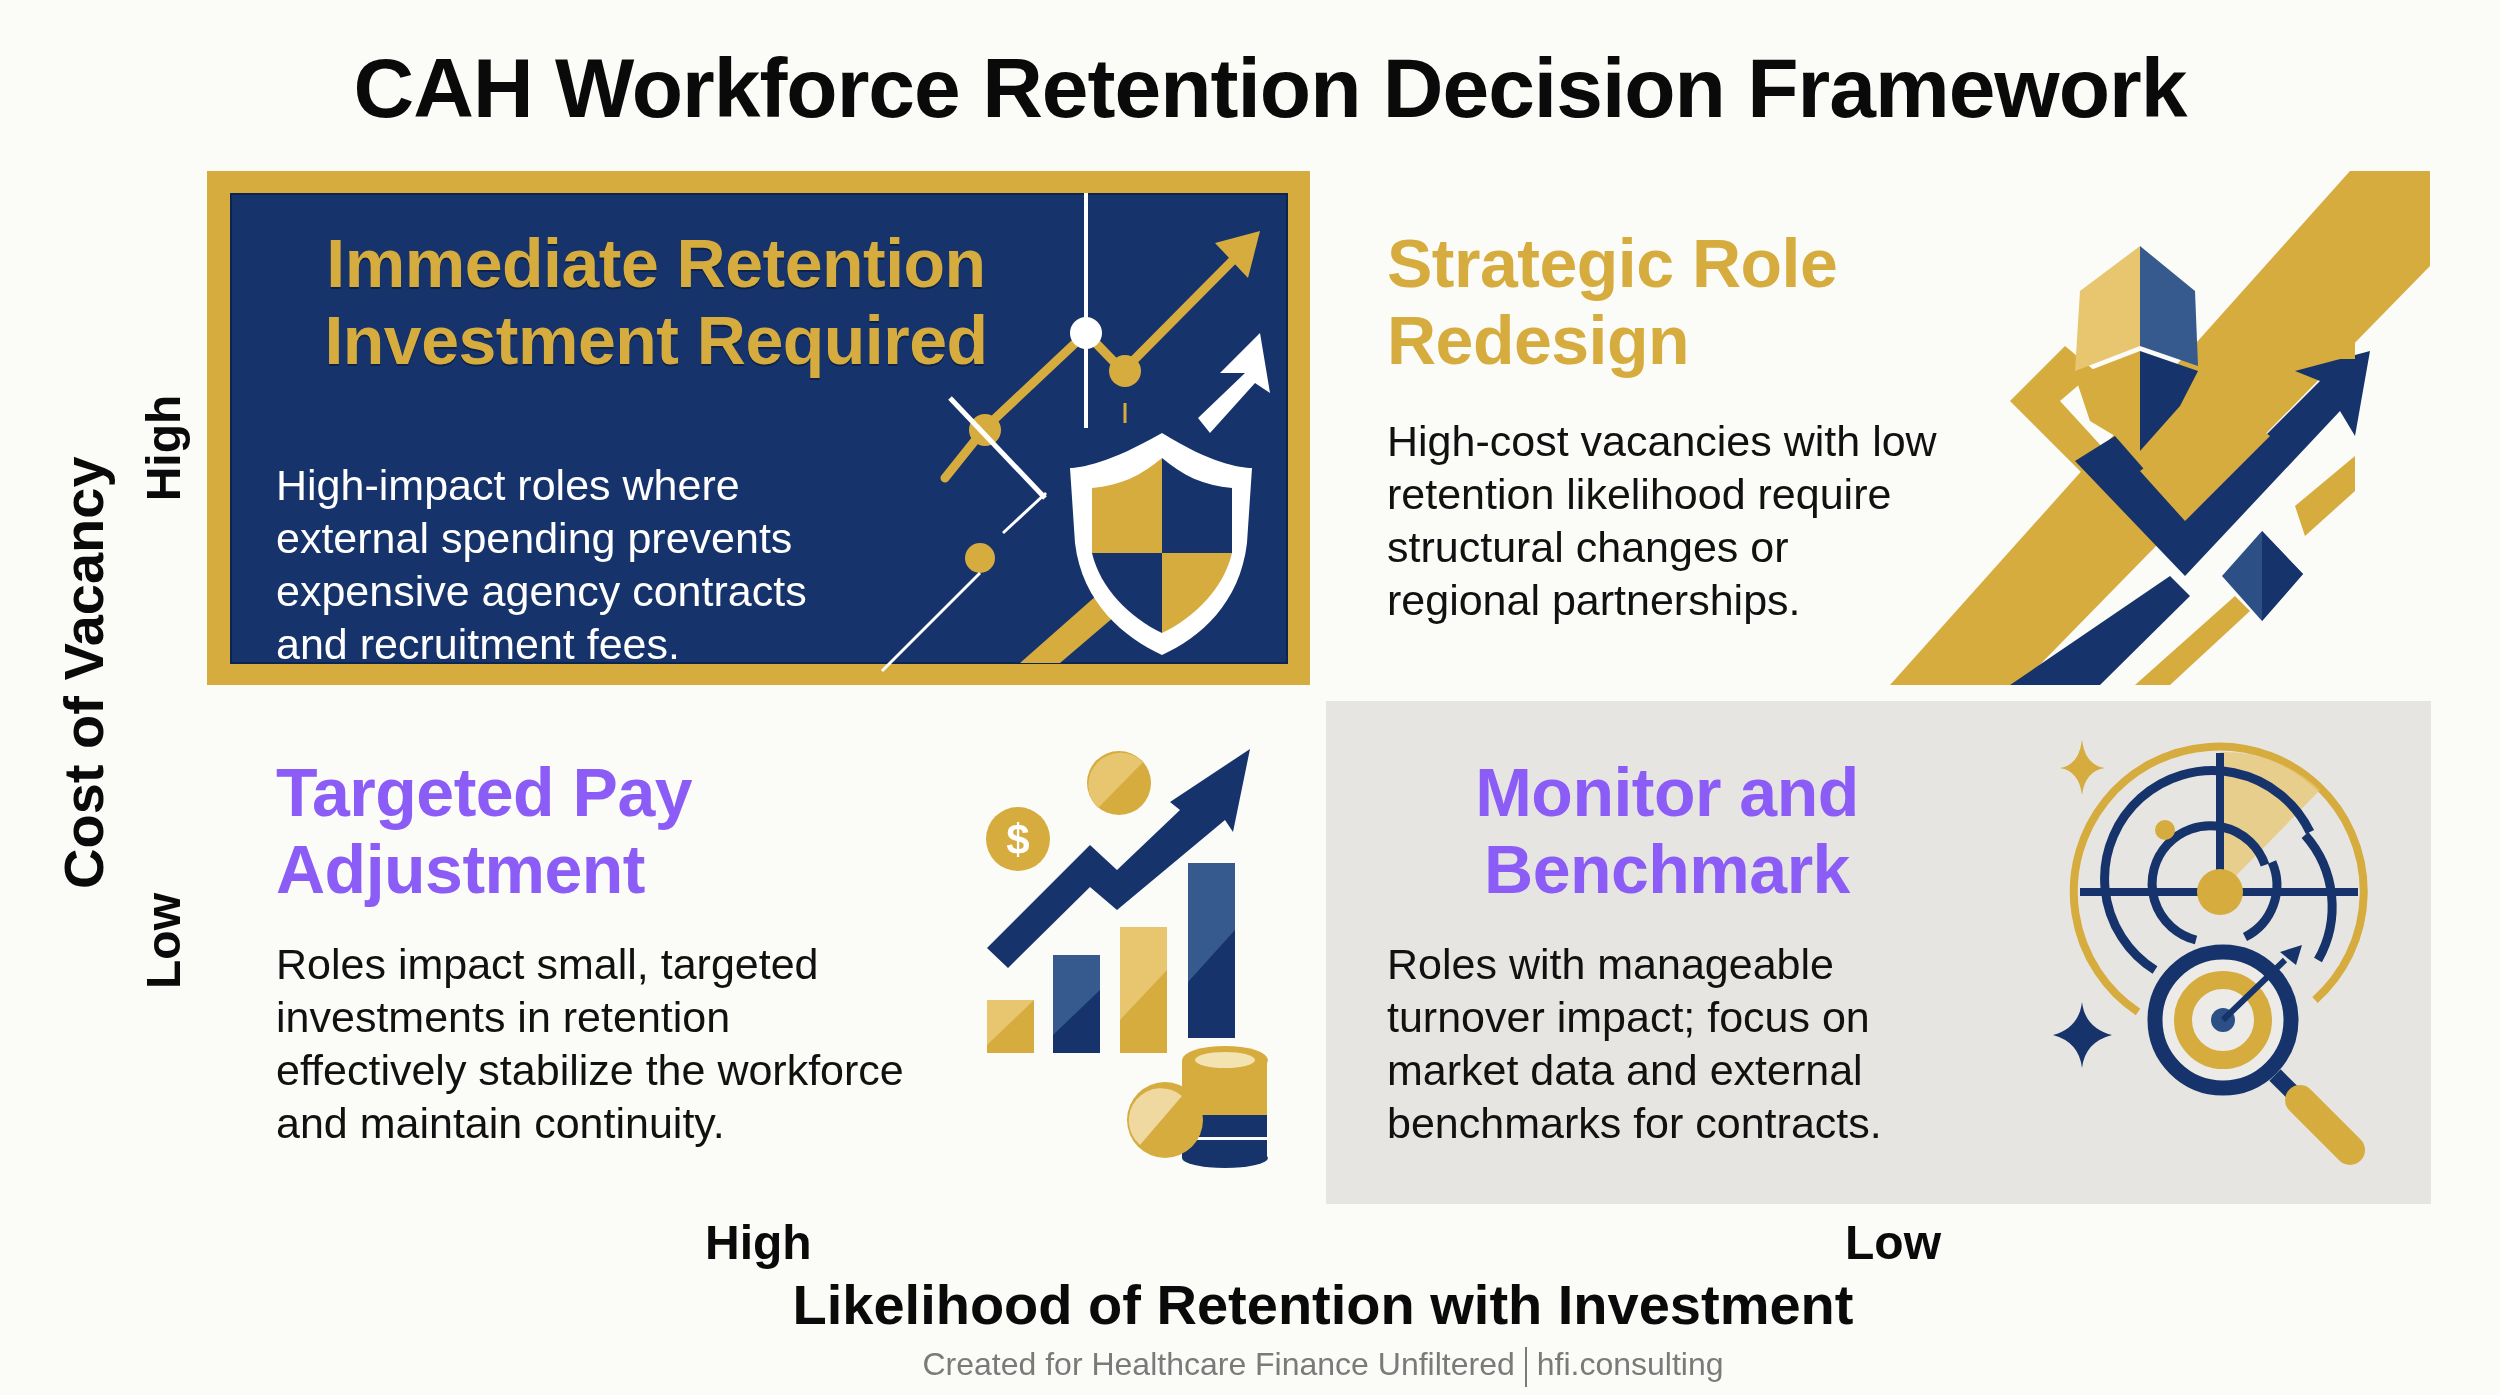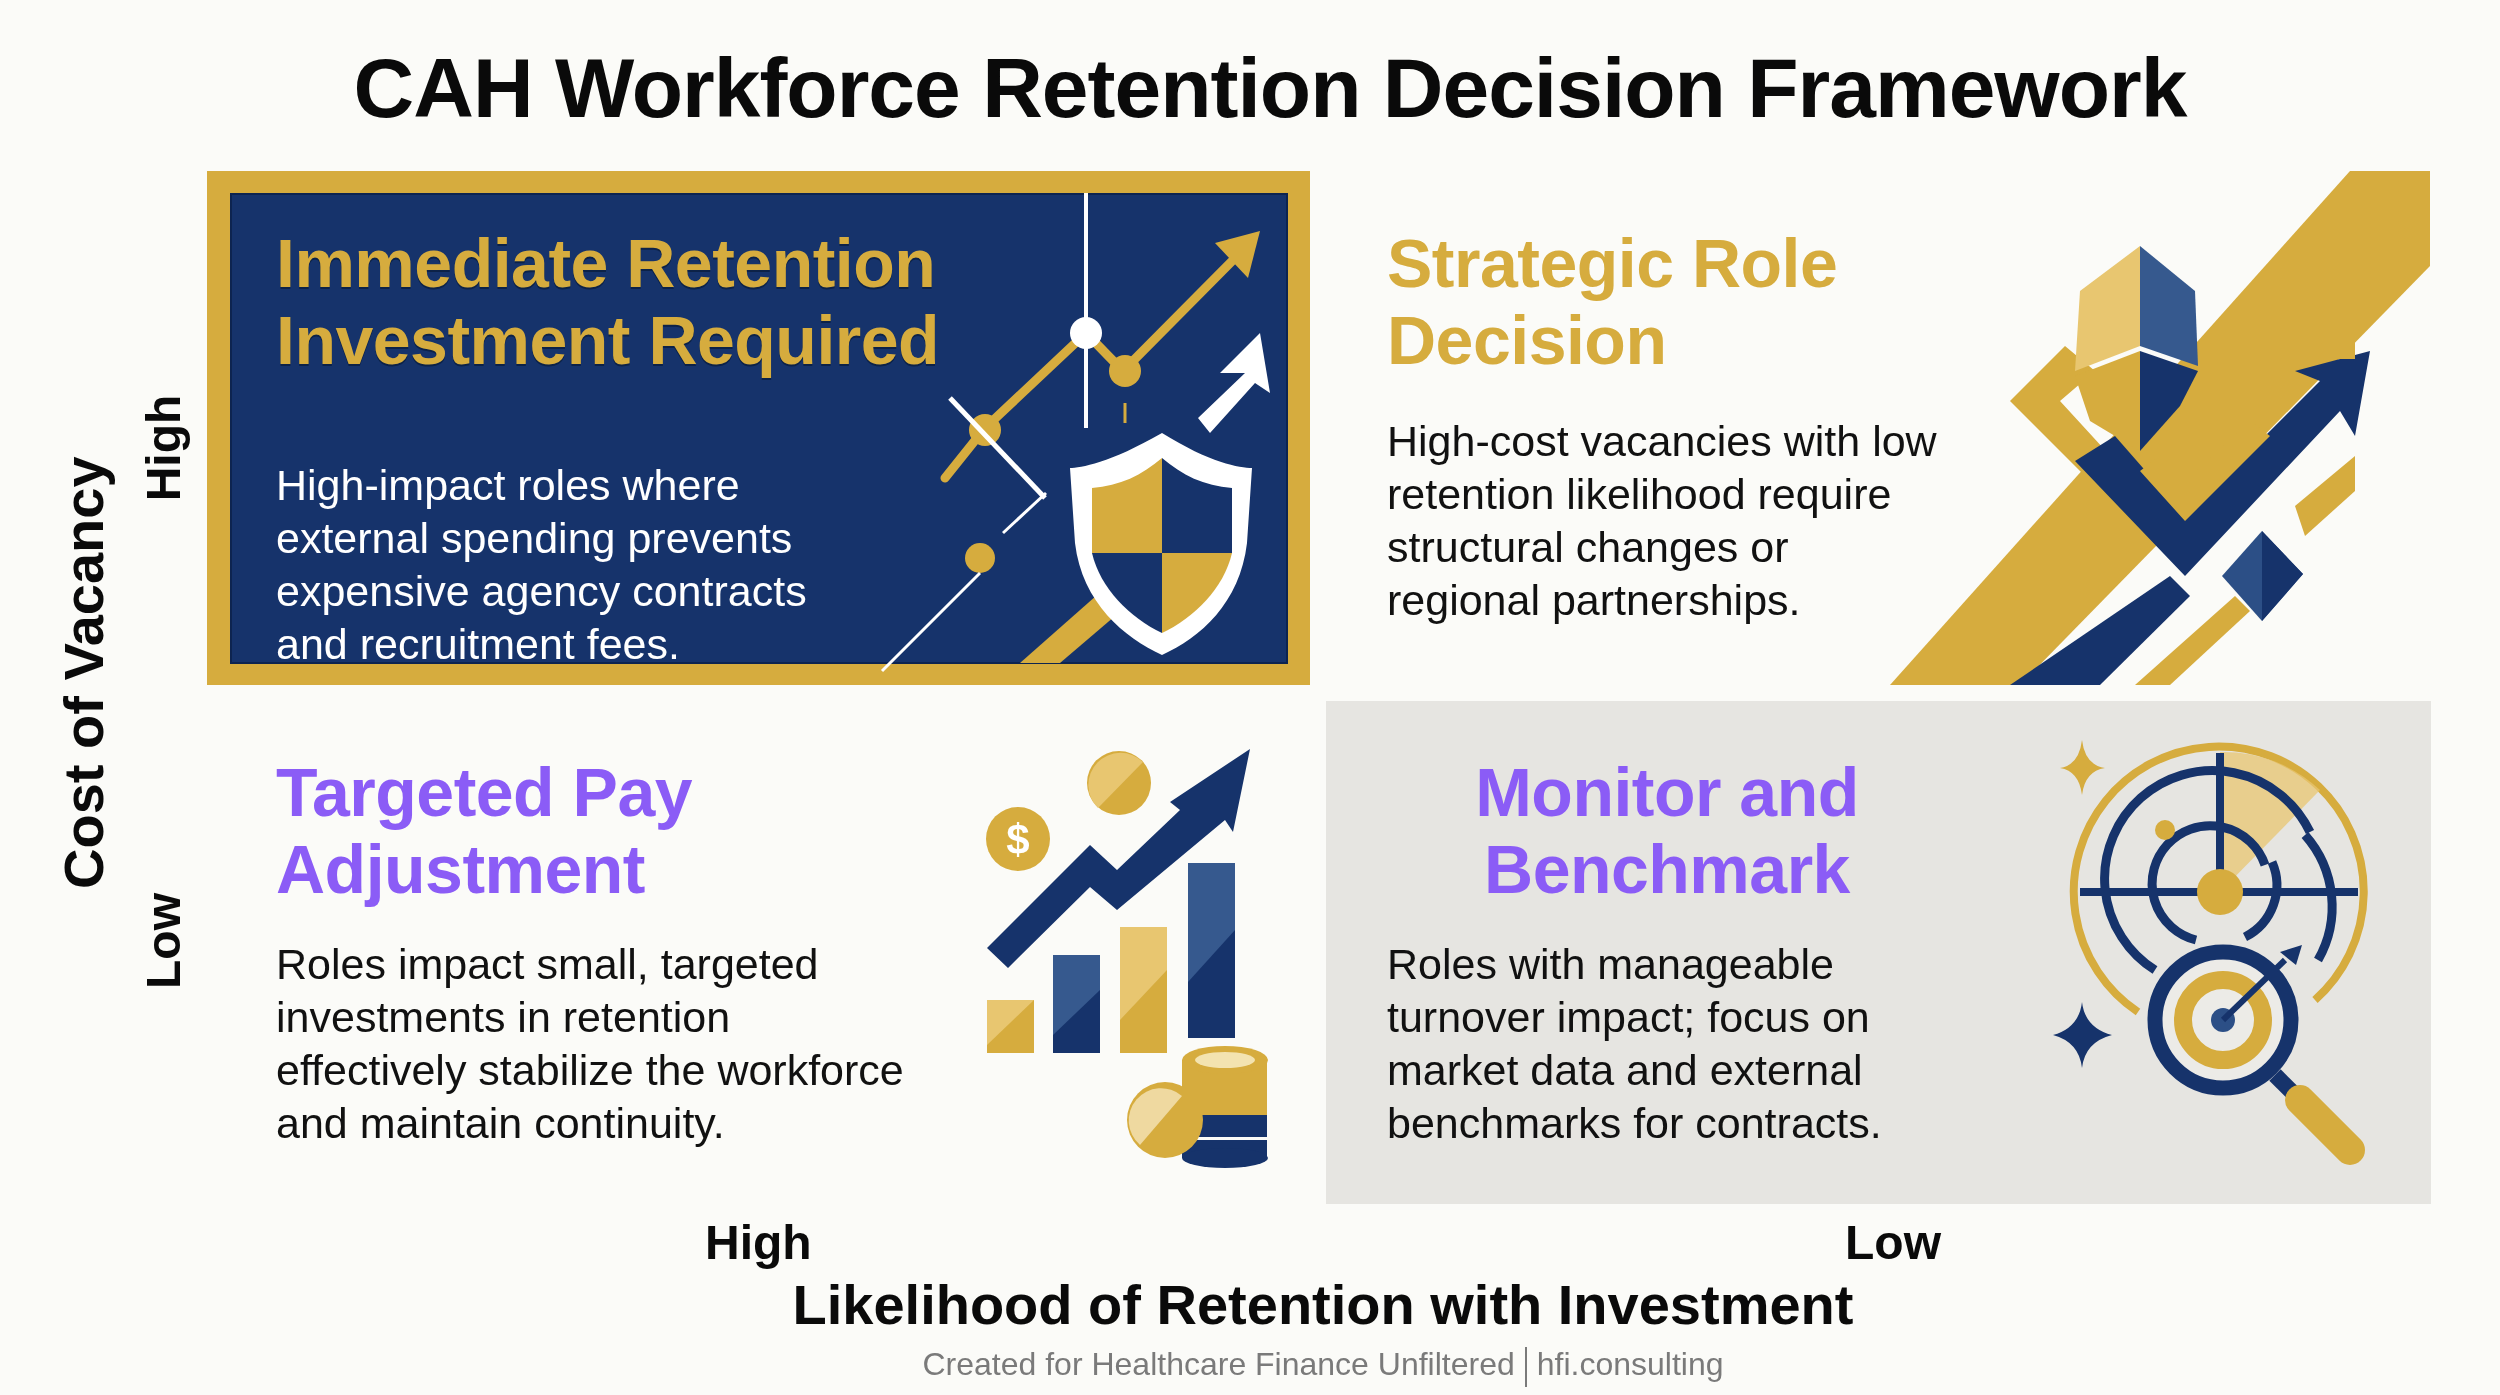--- a/index.html
+++ b/index.html
@@ -33,7 +33,7 @@
 
 <div class="abs q-tl-outer"></div>
 <div class="abs q-tl-inner"></div>
-<div class="abs heading gold" style="left:276px; top:225px; width:760px; text-shadow:0 2px 0 #0c2248;">
+<div class="abs heading gold" style="left:276px; top:225px; width:760px; text-shadow:0 2px 0 #0c2248;text-align:center;">
   <div>Immediate Retention</div>
   <div>Investment Required</div>
 </div>

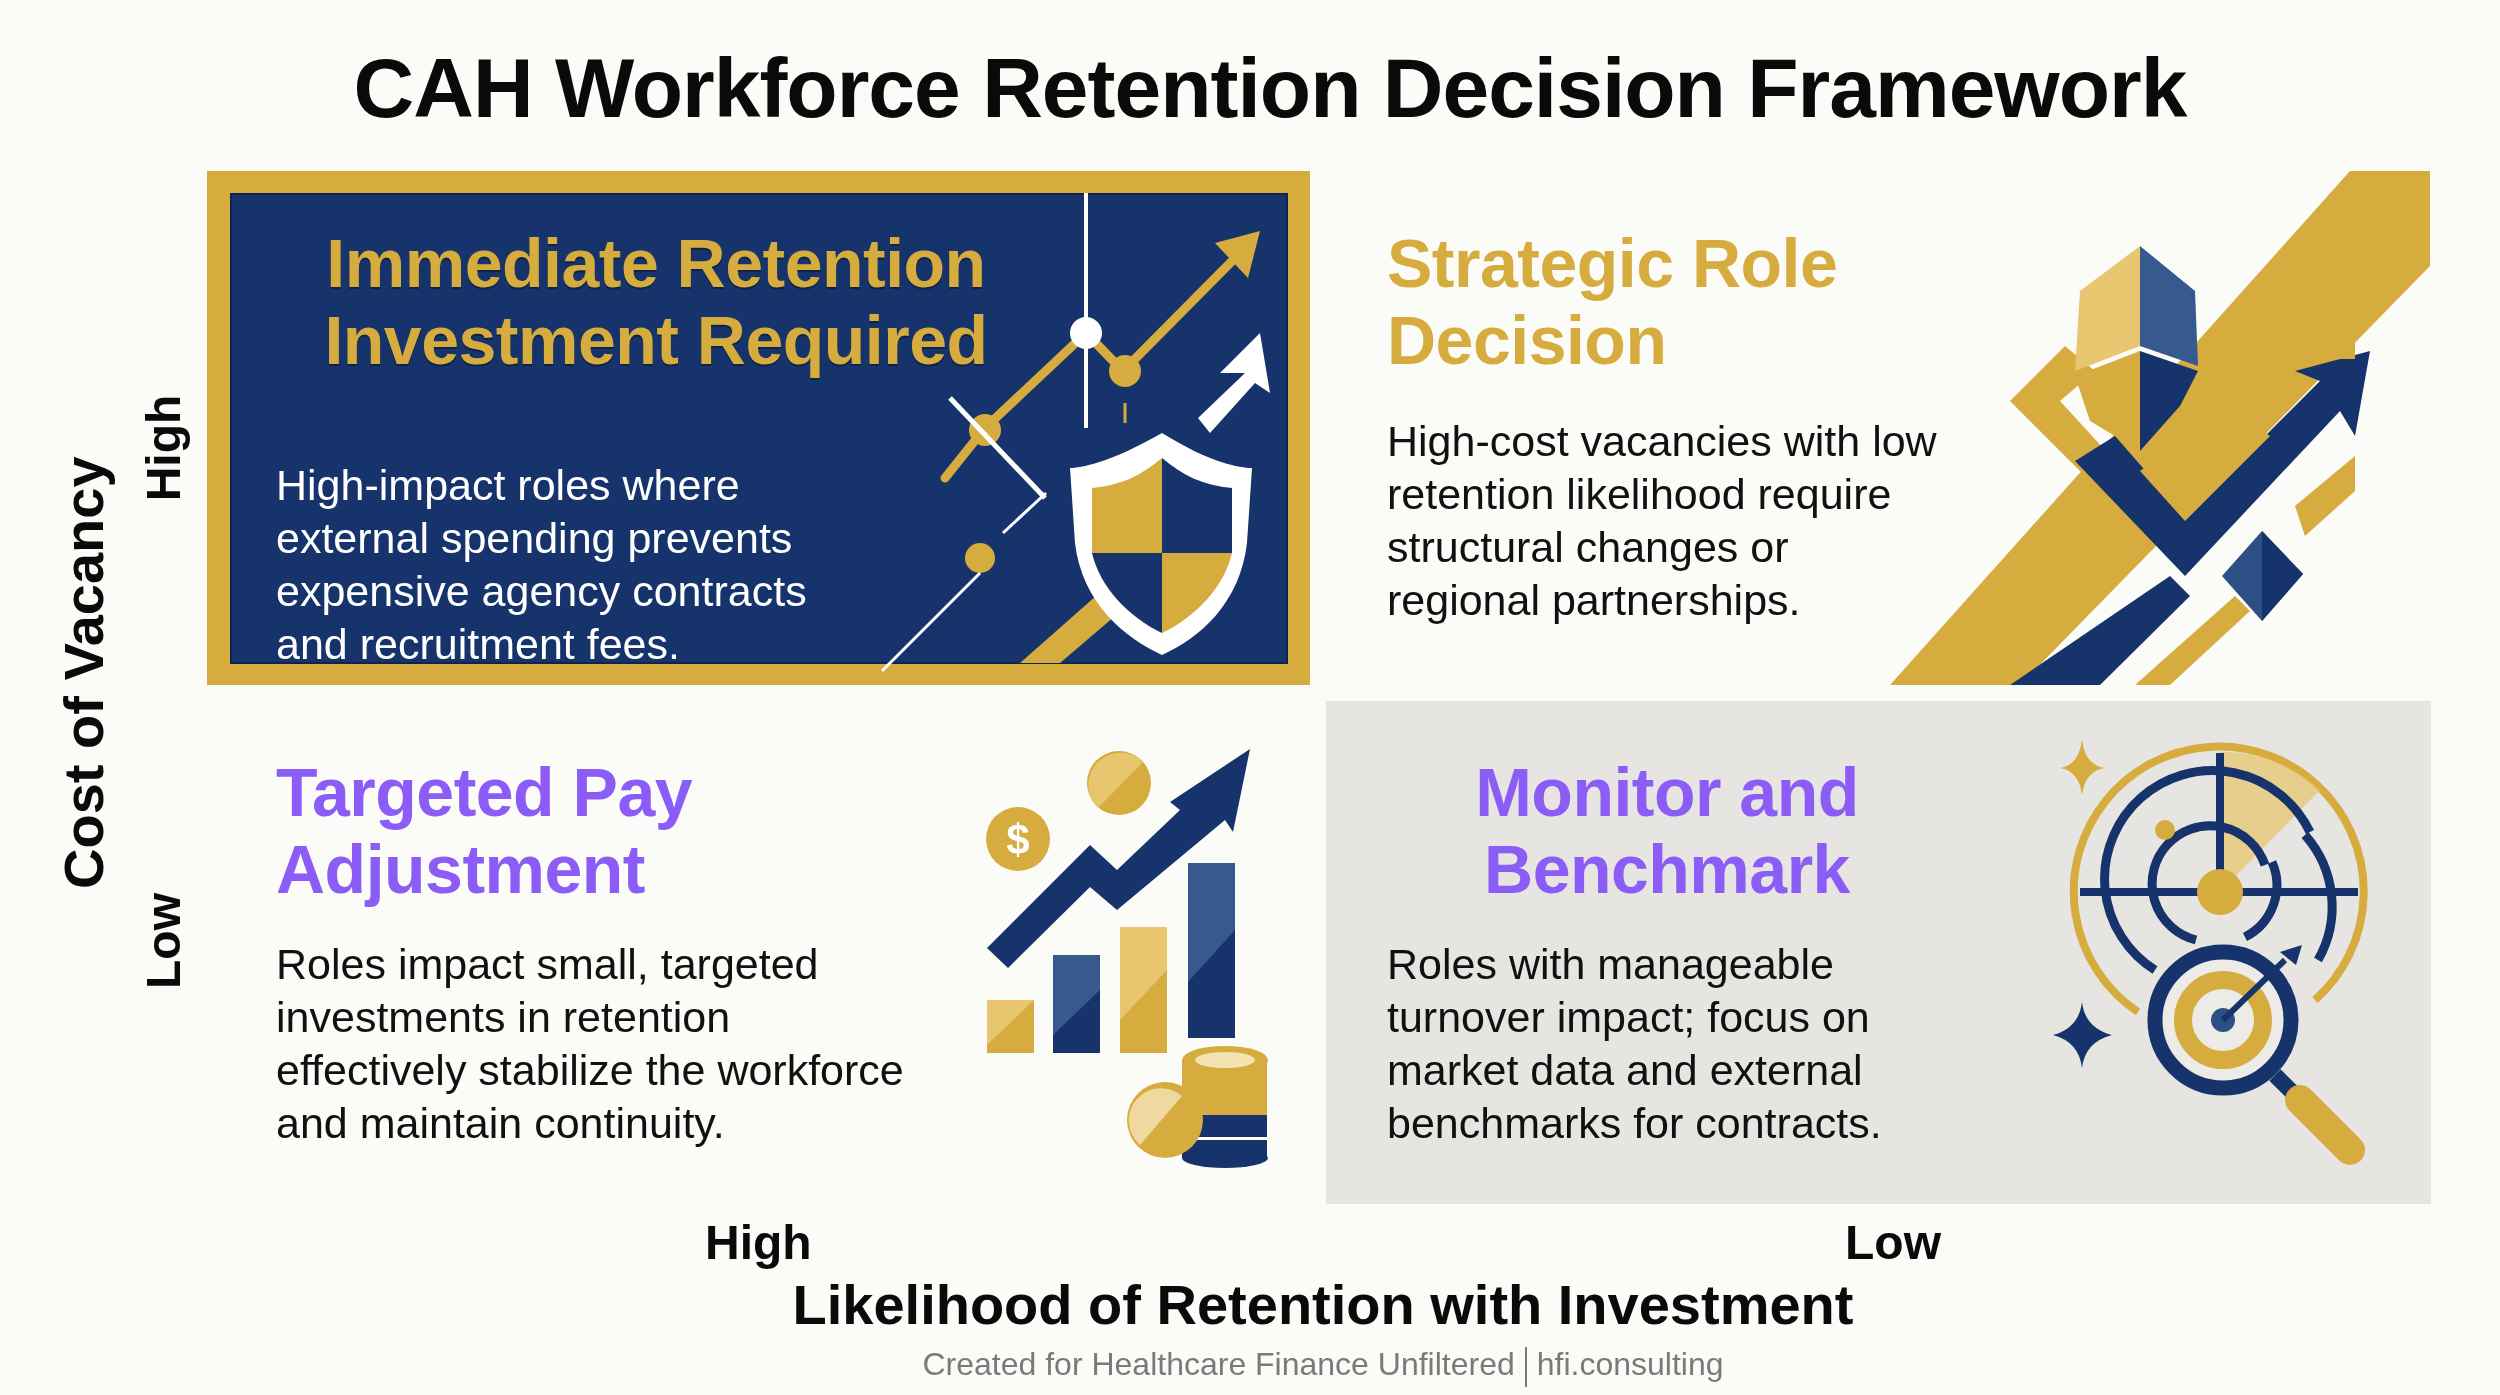--- a/index.html
+++ b/index.html
@@ -72,7 +72,7 @@
 
 <div class="abs heading gold" style="left:1387px; top:225px; width:560px;">
   <div>Strategic Role</div>
-  <div>Decision</div>
+  <div>Redesign</div>
 </div>
 <div class="abs body-text black" style="left:1387px; top:415px; width:680px;">
   <div>High-cost vacancies with low</div>

